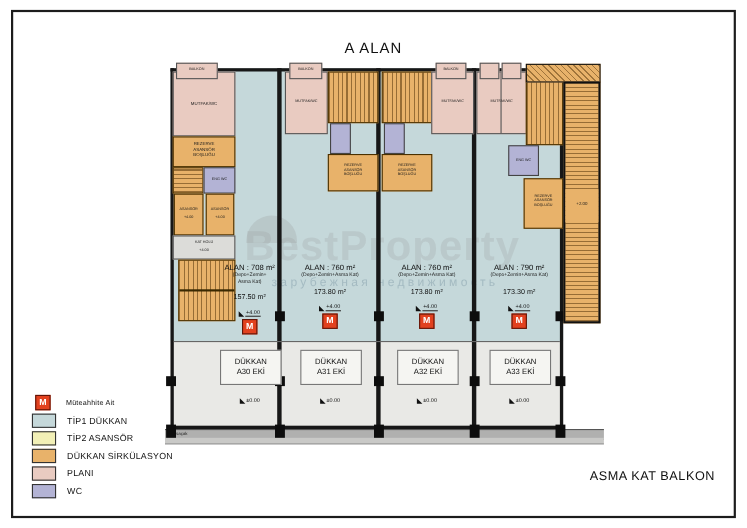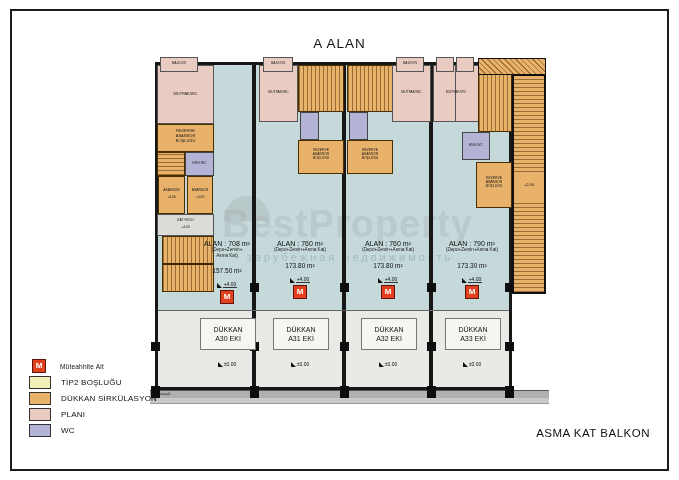--- a/index.html
+++ b/index.html
@@ -243,6 +243,10 @@
       <div class="llabel mlabel">Müteahhite Ait</div>
     </div>
     <div class="lrow">
+      <div class="sw" style="background: rgb(197, 216, 218);"></div>
+      <div class="llabel">TİP1 DÜKKAN</div>
+    </div>
+    <div class="lrow">
       <div class="sw" style="background: rgb(242, 240, 182);"></div>
       <div class="llabel">TİP2 BOŞLUĞU</div>
     </div>

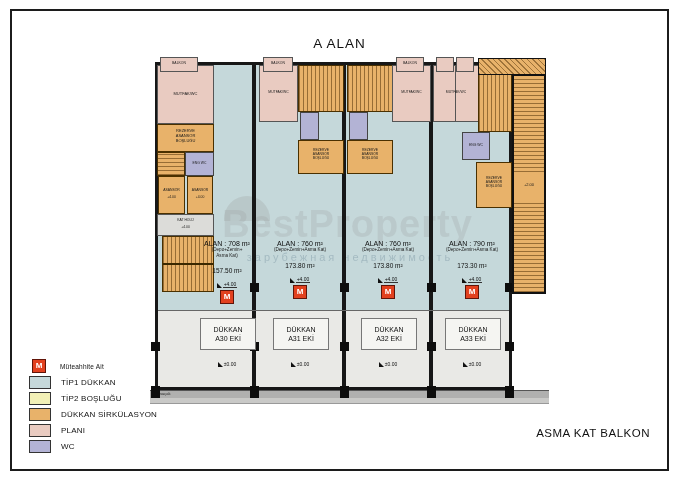--- a/index.html
+++ b/index.html
@@ -248,7 +248,7 @@
     </div>
     <div class="lrow">
       <div class="sw" style="background: rgb(242, 240, 182);"></div>
-      <div class="llabel">TİP2 BOŞLUĞU</div>
+      <div class="llabel">TİP2 ASANSÖR</div>
     </div>
     <div class="lrow">
       <div class="sw" style="background: rgb(232, 178, 106);"></div>

